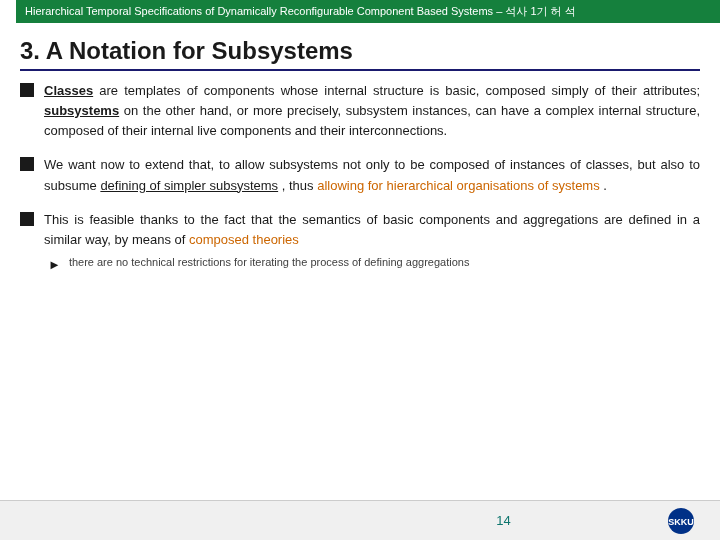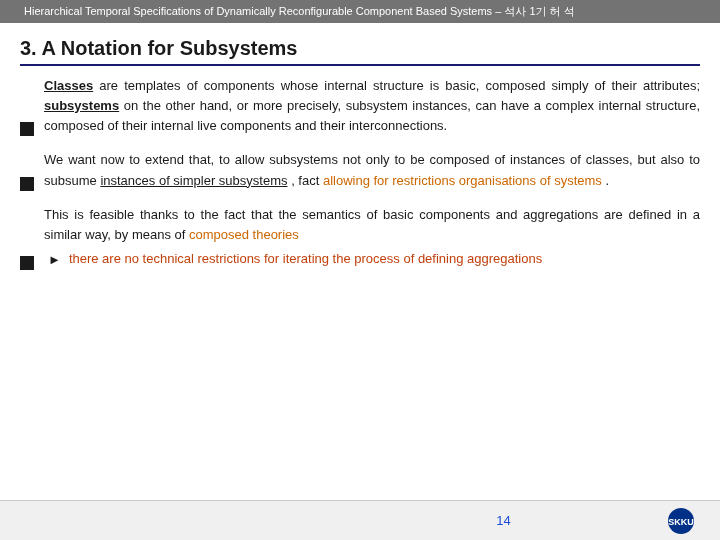--- a/index.html
+++ b/index.html
@@ -19,14 +19,15 @@
     }
 
     .header {
-      background: #737373;
+      background: #15803d;
       color: #ffffff;
-      padding: 4px 24px;
+      padding: 4px 9px;
       font-size: 11px;
       font-weight: normal;
       white-space: nowrap;
       overflow: hidden;
       text-overflow: ellipsis;
+      margin-left: 16px;
     }
 
     .slide-container {

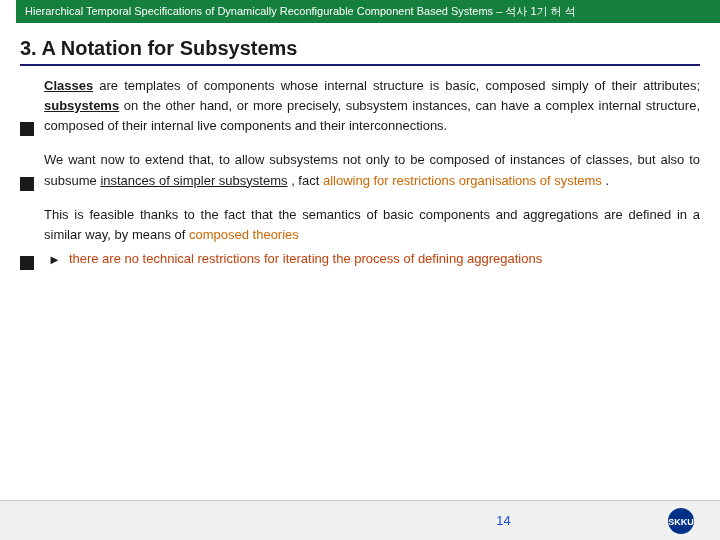--- a/index.html
+++ b/index.html
@@ -36,7 +36,7 @@
     }
 
     .section-title {
-      font-size: 20px;
+      font-size: 24px;
       font-weight: bold;
       color: #1a1a1a;
       margin-bottom: 10px;

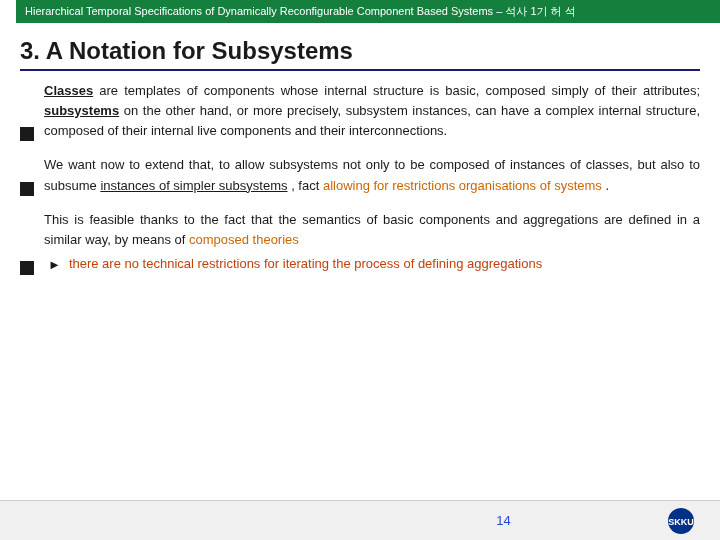--- a/index.html
+++ b/index.html
@@ -51,7 +51,7 @@
 
     .bullet-item {
       display: flex;
-      align-items: flex-end;
+      align-items: flex-start;
       margin-bottom: 14px;
     }
 

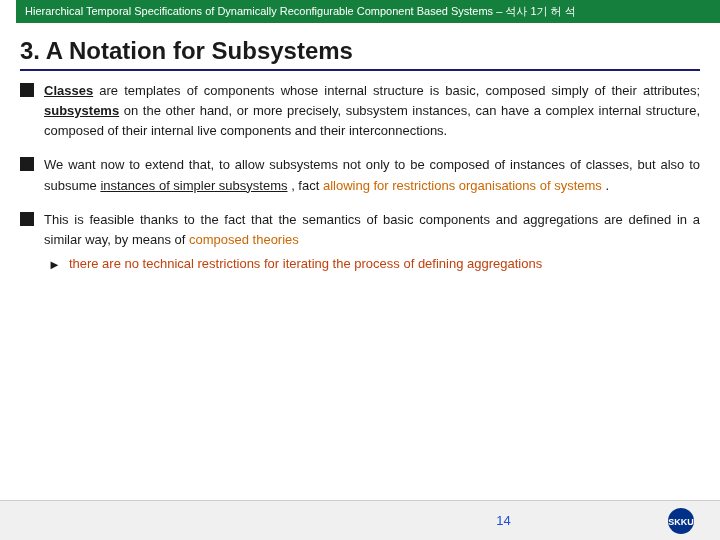--- a/index.html
+++ b/index.html
@@ -185,7 +185,7 @@
       <div class="bullet-icon"></div>
       <div class="bullet-text">
         <span>We want now to extend that, to allow subsystems not only to be composed of instances of classes, but also to subsume </span>
-        <span class="underline">instances of simpler subsystems</span>
+        <span class="underline">defining of simpler subsystems</span>
         <span>, fact </span>
         <span class="orange">allowing for restrictions organisations of systems</span>
         <span>.</span>

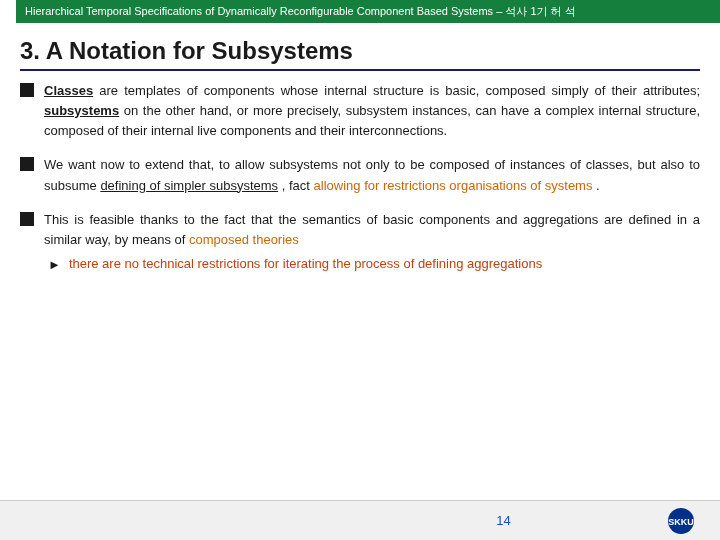--- a/index.html
+++ b/index.html
@@ -186,7 +186,7 @@
       <div class="bullet-text">
         <span>We want now to extend that, to allow subsystems not only to be composed of instances of classes, but also to subsume </span>
         <span class="underline">defining of simpler subsystems</span>
-        <span>, fact </span>
+        <span>, thus </span>
         <span class="orange">allowing for restrictions organisations of systems</span>
         <span>.</span>
       </div>

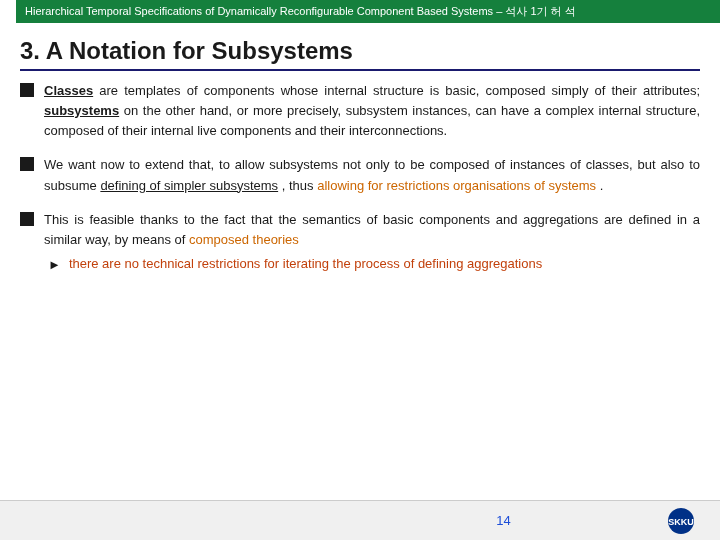--- a/index.html
+++ b/index.html
@@ -187,7 +187,7 @@
         <span>We want now to extend that, to allow subsystems not only to be composed of instances of classes, but also to subsume </span>
         <span class="underline">defining of simpler subsystems</span>
         <span>, thus </span>
-        <span class="orange">allowing for restrictions organisations of systems</span>
+        <span class="orange">allowing for hierarchical organisations of systems</span>
         <span>.</span>
       </div>
     </li>

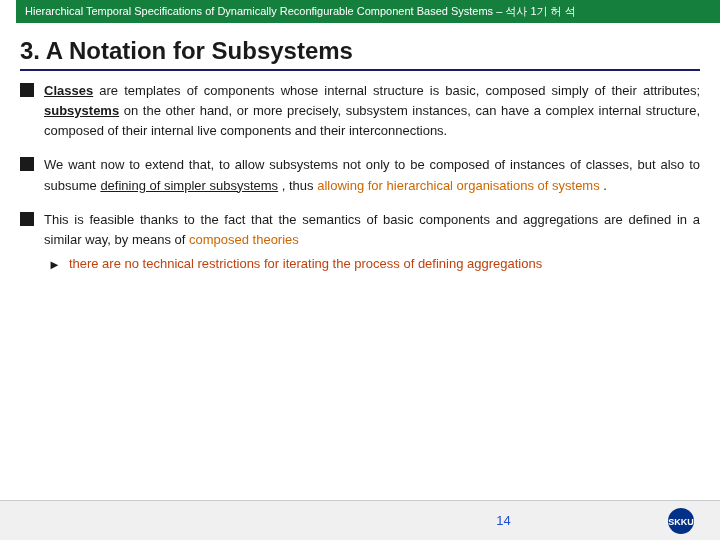--- a/index.html
+++ b/index.html
@@ -103,9 +103,9 @@
     }
 
     .sub-bullet-text {
-      font-size: 13px;
+      font-size: 11px;
       line-height: 1.5;
-      color: #c2410c;
+      color: #404040;
     }
 
     .footer {

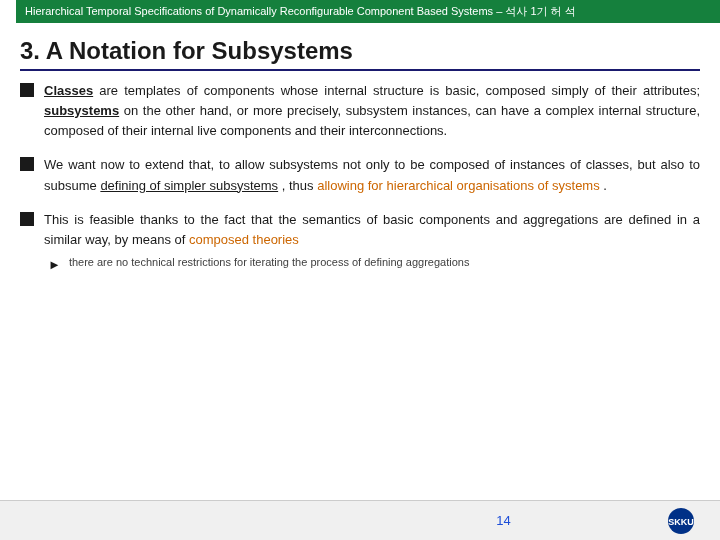--- a/index.html
+++ b/index.html
@@ -124,7 +124,7 @@
 
     .footer-page {
       font-size: 13px;
-      color: #1d4ed8;
+      color: #0f766e;
       flex: 1;
       text-align: center;
     }

